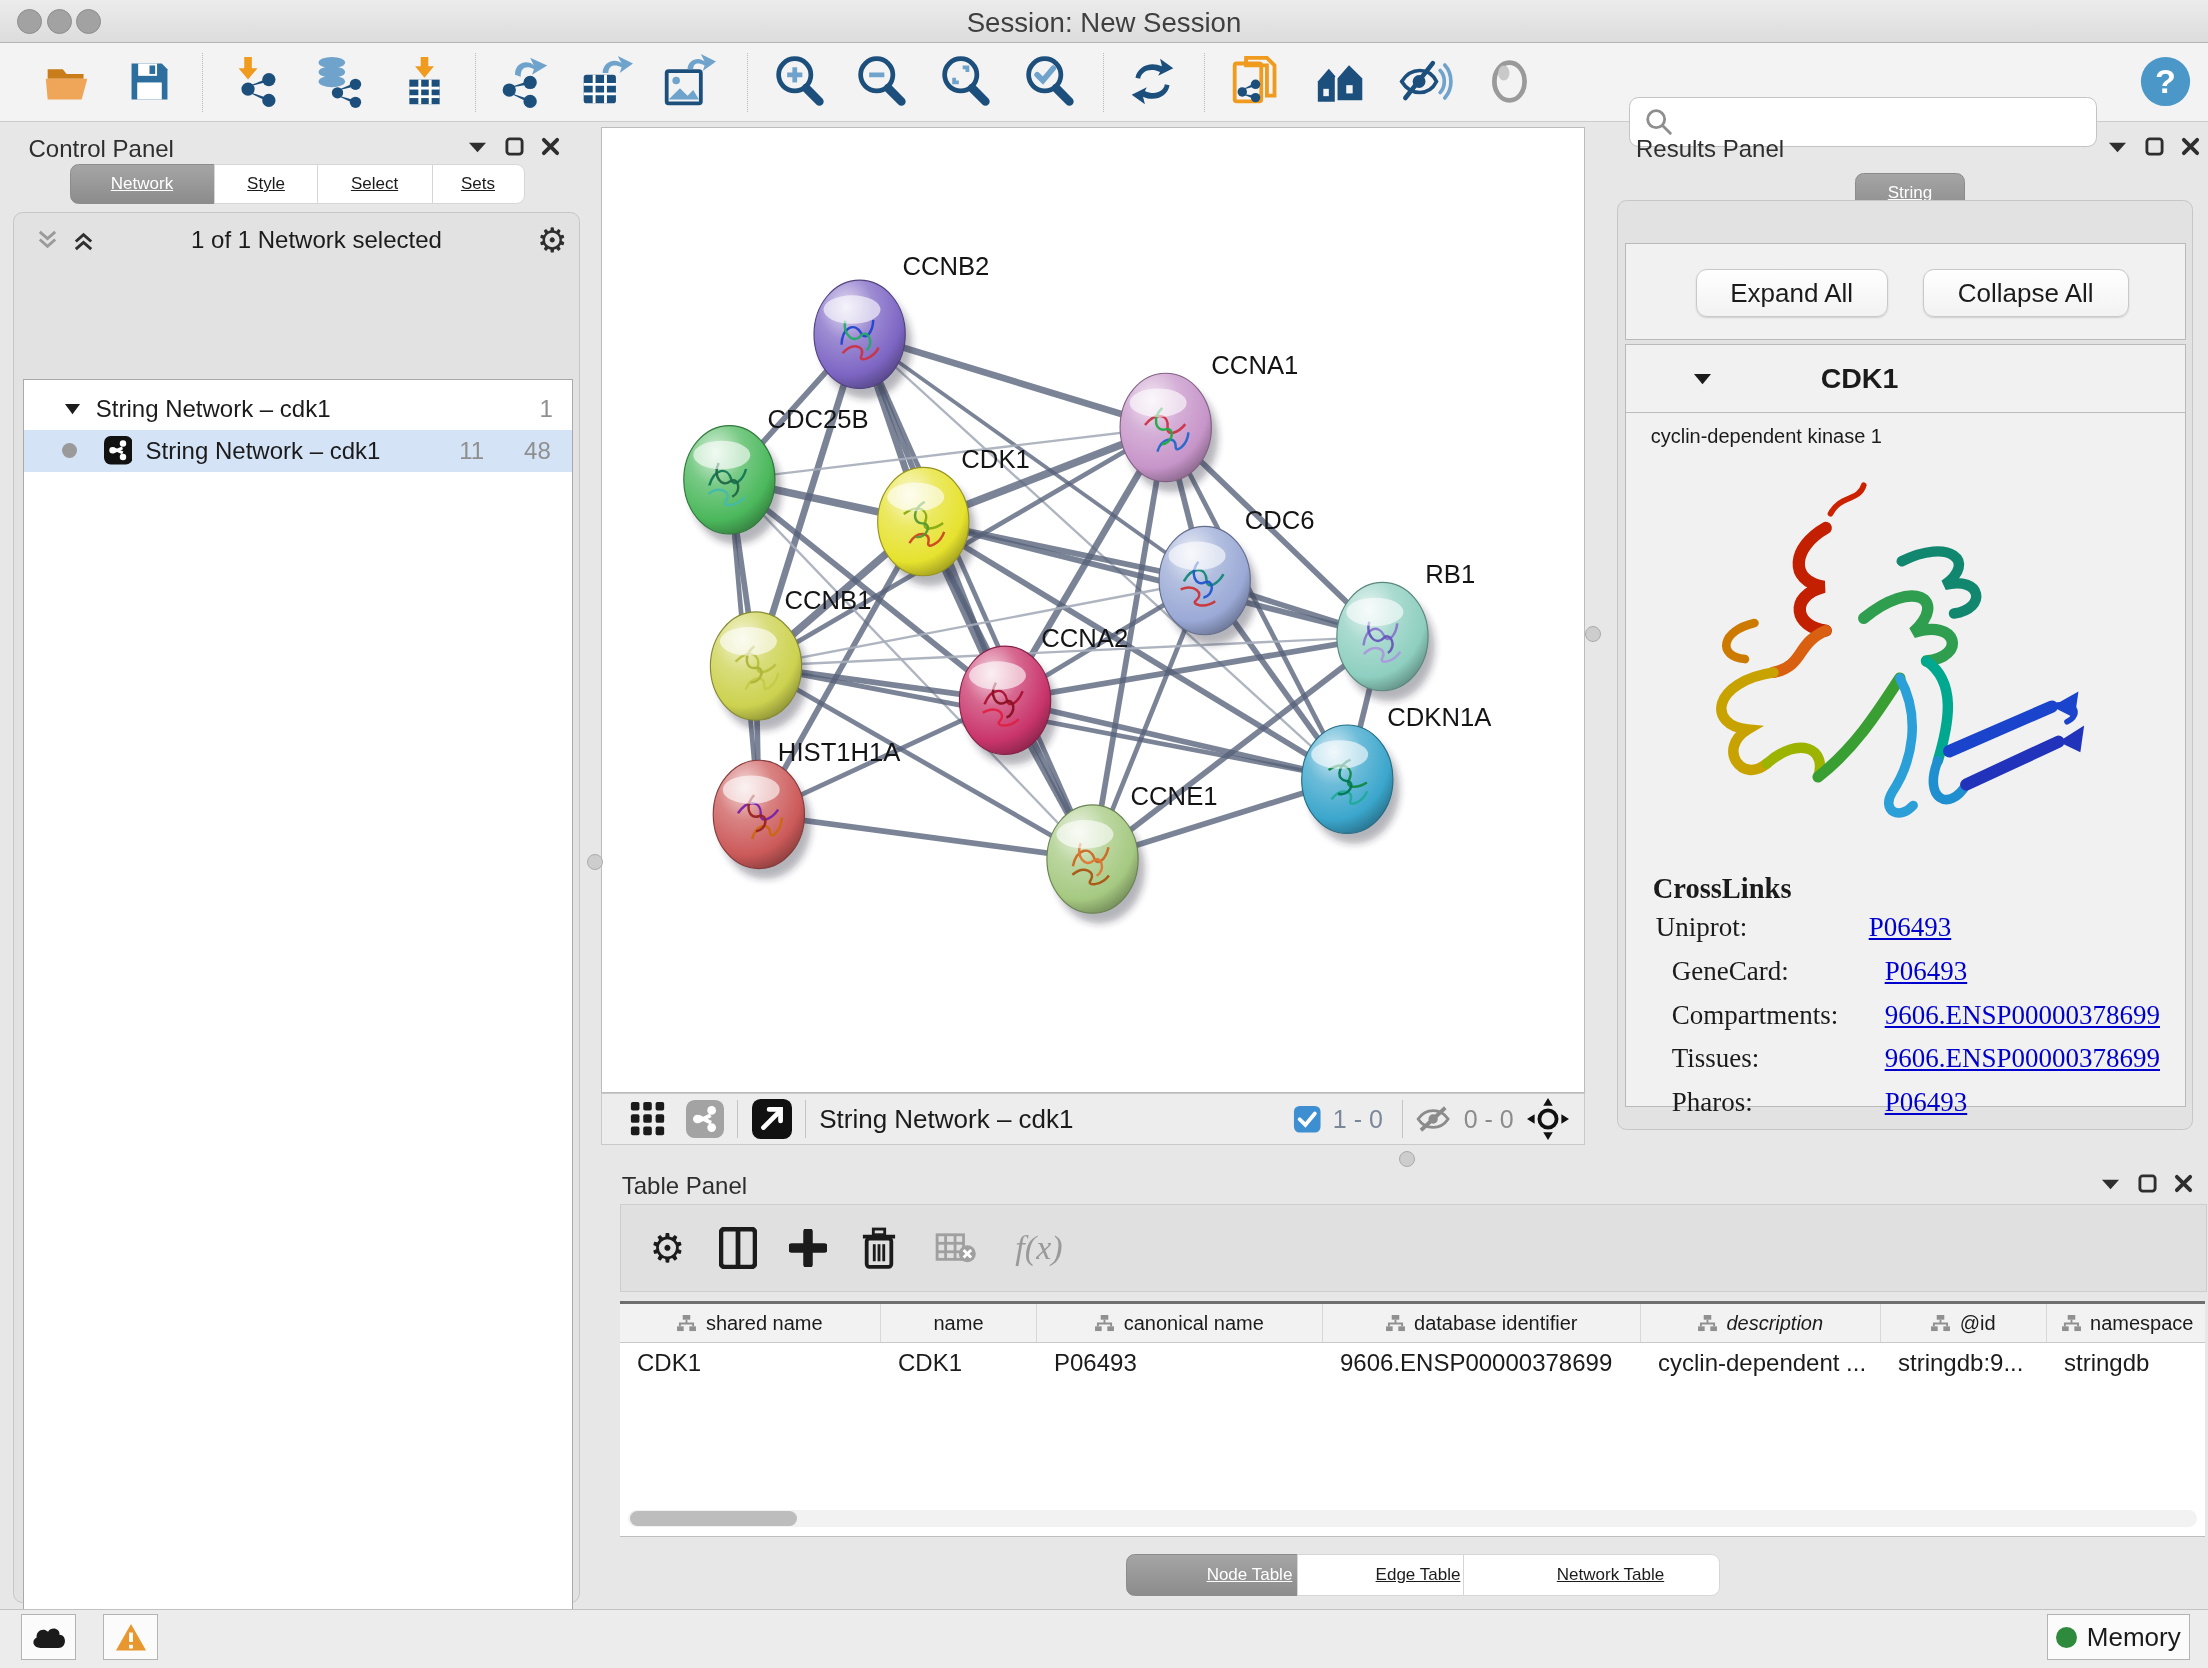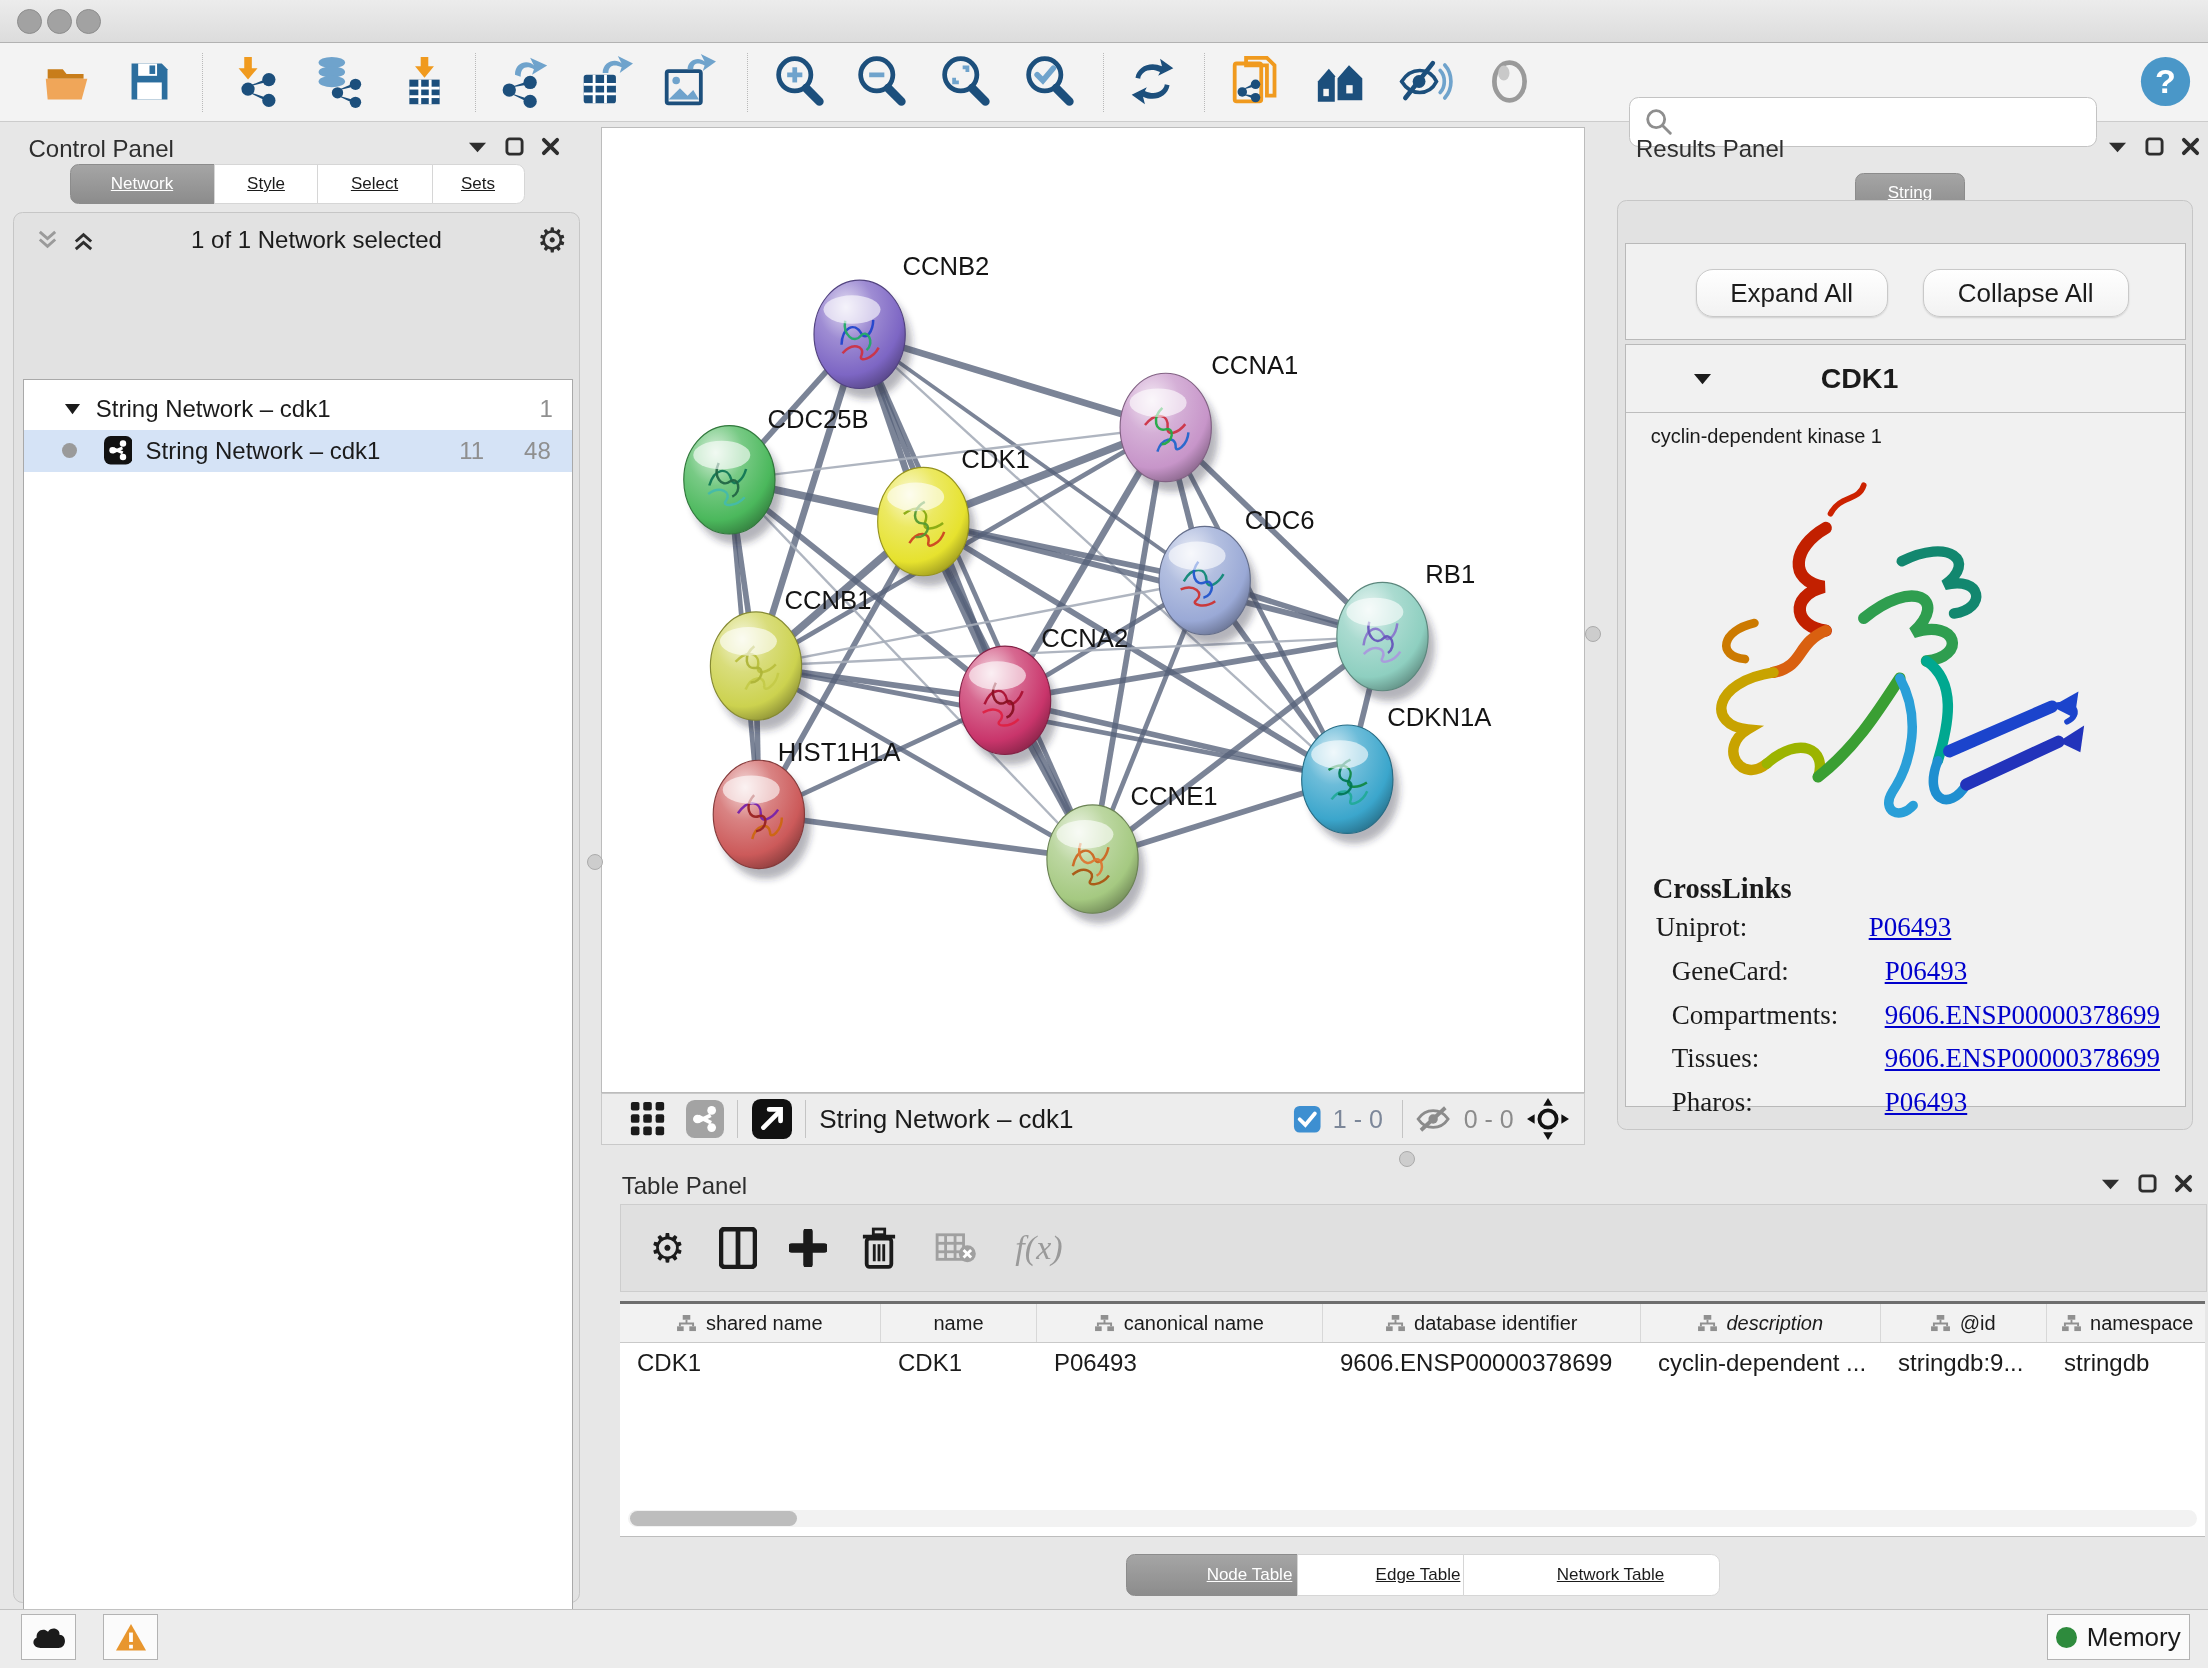--- a/index.html
+++ b/index.html
@@ -60,6 +60,7 @@
   <div class="abs tl-circle" style="left:17px"></div>
   <div class="abs tl-circle" style="left:47px"></div>
   <div class="abs tl-circle" style="left:76px"></div>
+  <div id="win-title" class="abs">Session: New Session</div>
 </div>
 
 <div id="toolbar" class="abs">

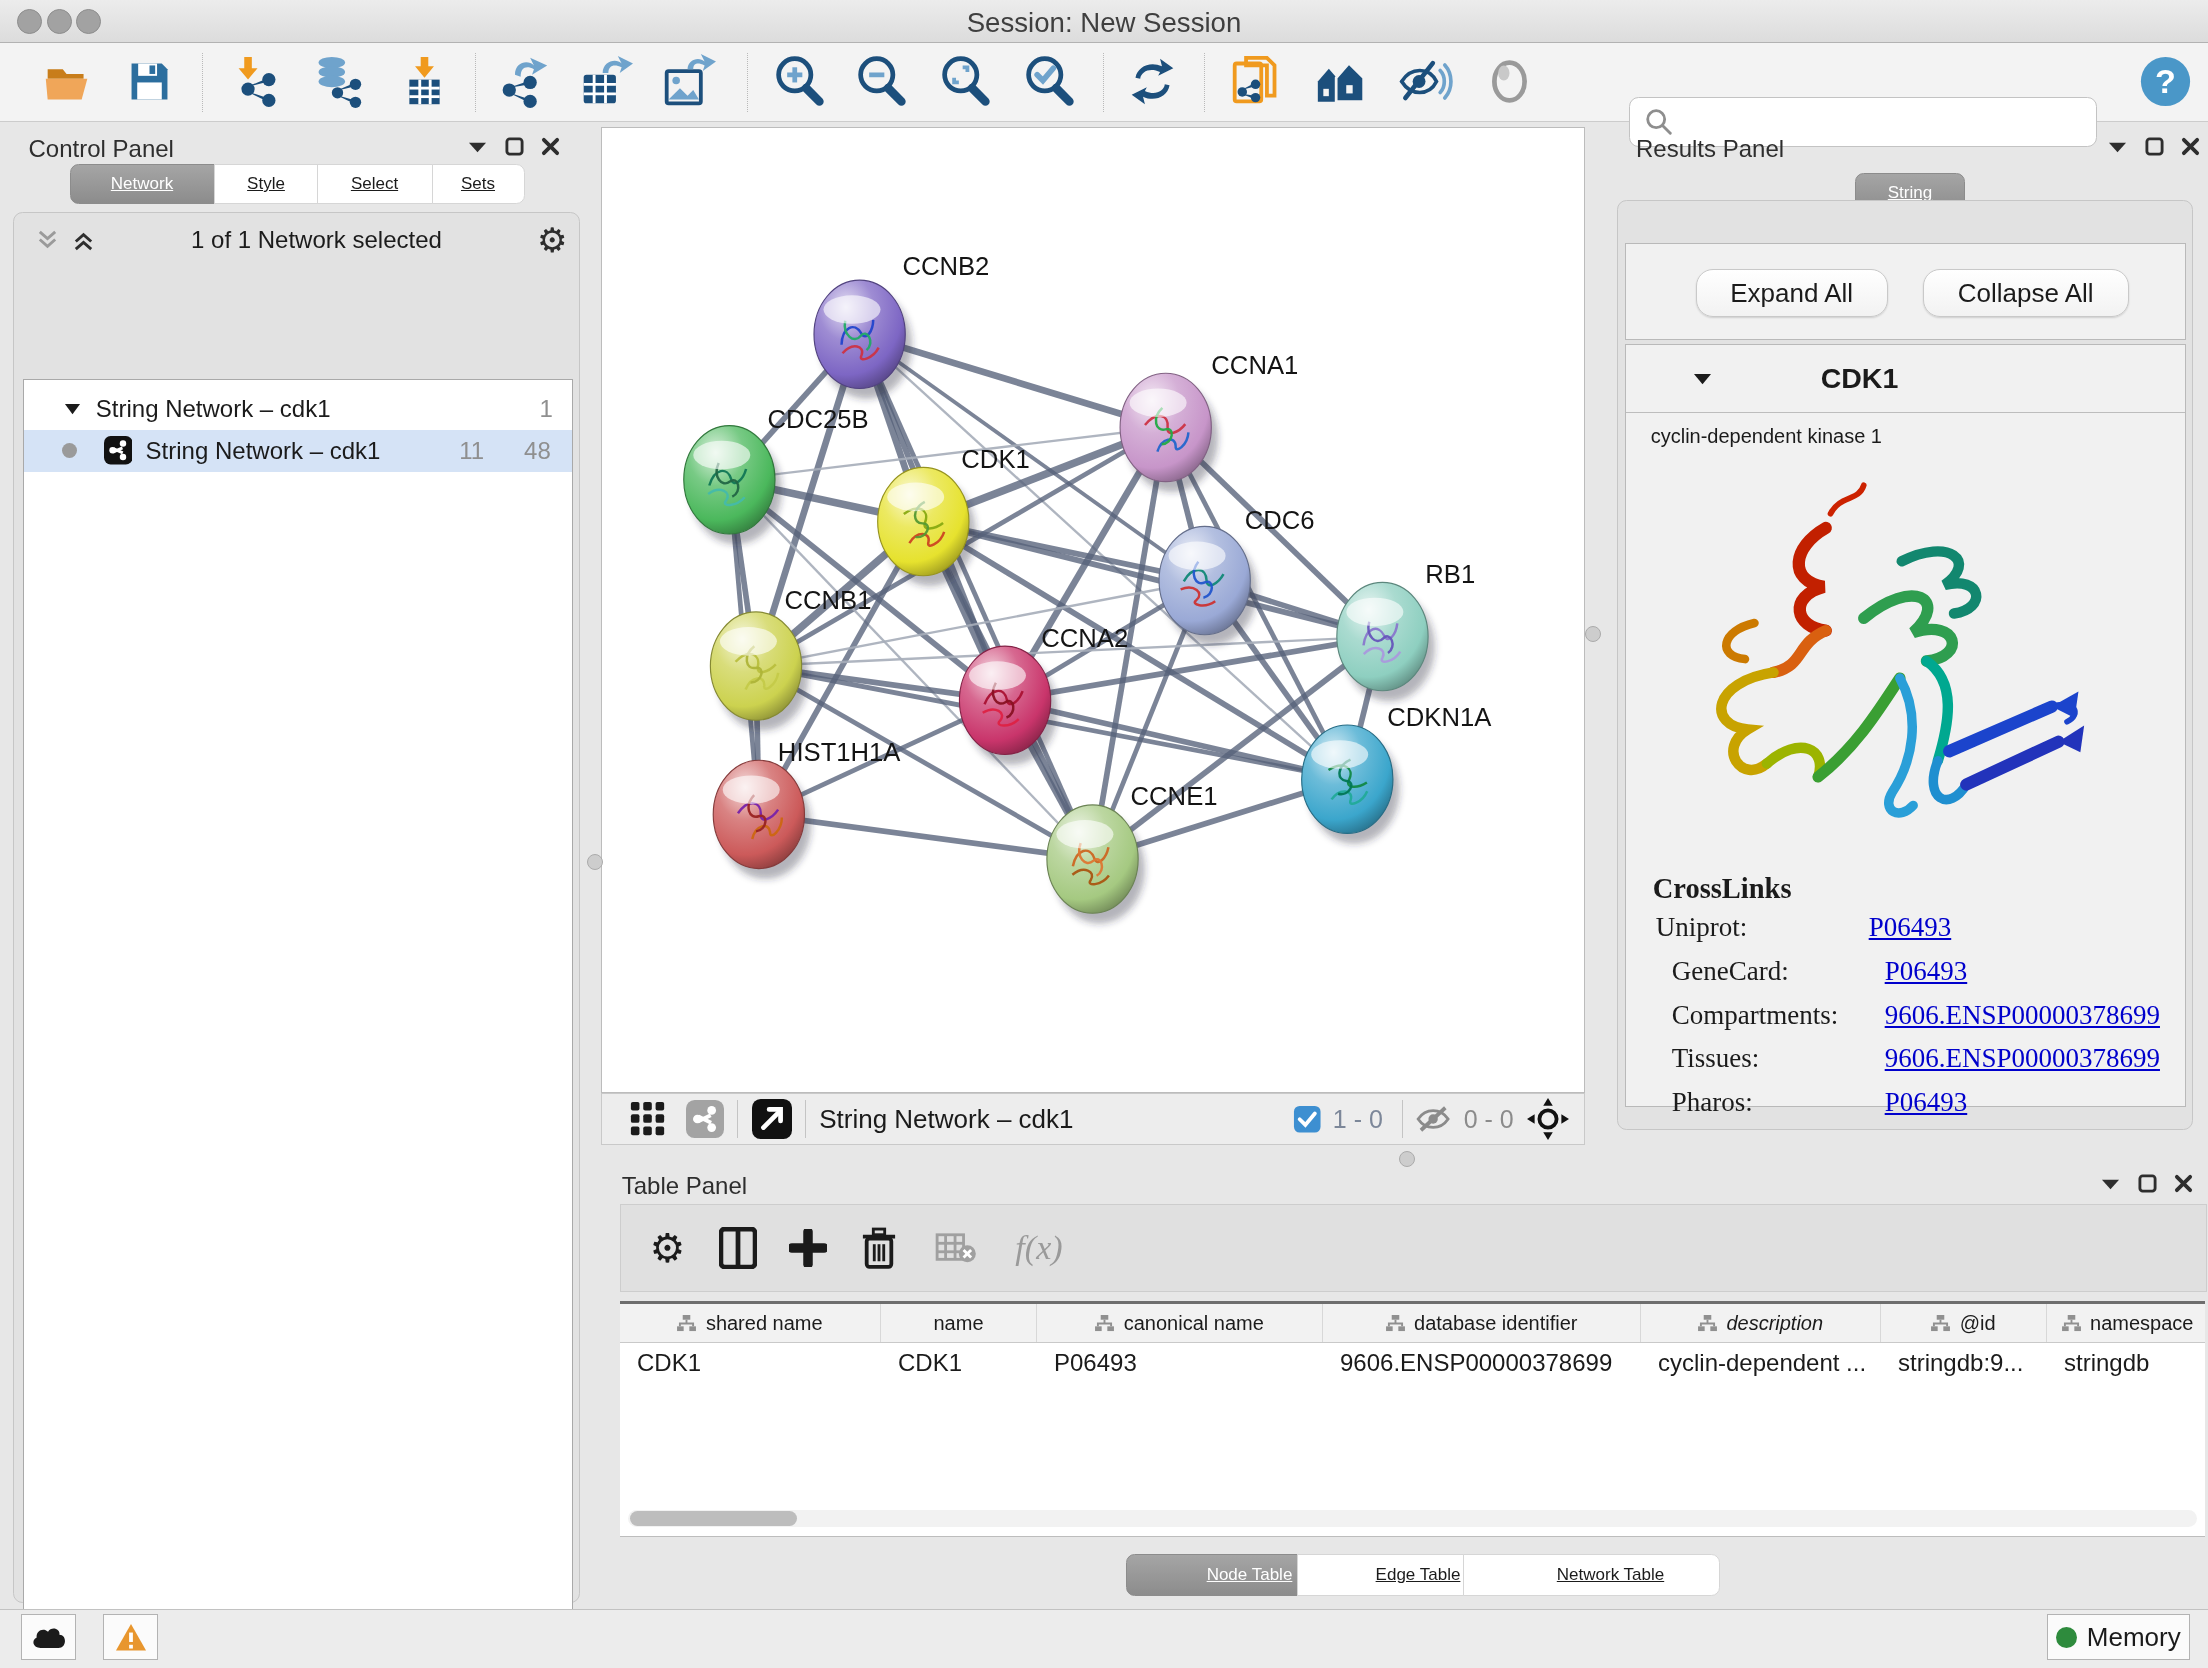--- a/index.html
+++ b/index.html
@@ -34,7 +34,7 @@
   
   #rp-box{left:1617px;top:200px;width:574px;height:928px;}
   .rp-white{background:#f1f1f1;border:1px solid #b9b9b9;}
-  .btn{background:linear-gradient(#ffffff,#f2f2f2);border:1px solid #c9c9c9;border-radius:17px;font-size:26px;display:flex;align-items:center;justify-content:center;box-shadow:0 1px 1.9px rgba(0,0,0,.15);}
+  .btn{background:linear-gradient(#ffffff,#f2f2f2);border:1px solid #c9c9c9;border-radius:11px;font-size:26px;display:flex;align-items:center;justify-content:center;box-shadow:0 1px 1.9px rgba(0,0,0,.15);}
   .serif{font-family:"Liberation Serif",serif;}
   .xlink{color:#0000cc;text-decoration:underline;}
   .xl-row{position:absolute;font-size:27px;}

